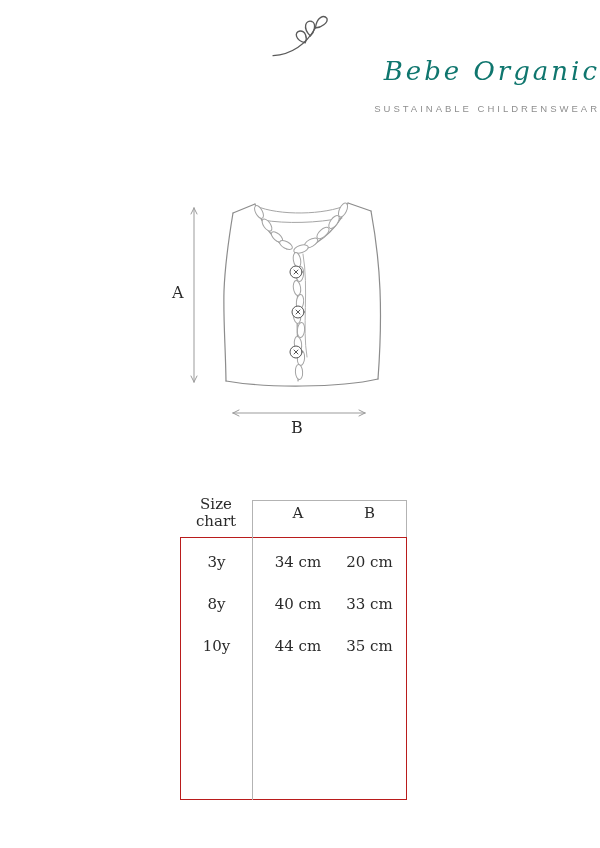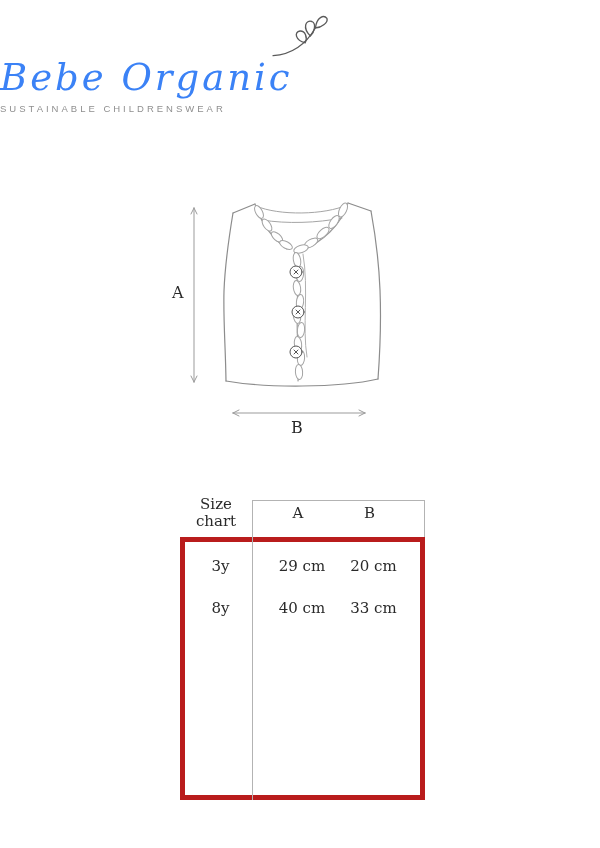--- a/index.html
+++ b/index.html
@@ -11,9 +11,9 @@
   .brand{position:absolute;left:0;top:0;width:600px;text-align:center;}
   .sprig{position:absolute;left:271px;top:13px;width:58px;height:46px;}
   .brand-name{
-    position:absolute;left:0;top:56px;width:600px;text-align:left;
+    position:absolute;left:0;top:56px;width:600px;text-align:right;
     font-family:"DejaVu Serif", serif;font-style:italic;font-weight:400;
-    font-size:37px;letter-spacing:3px;color:#3b82f6;
+    font-size:26px;letter-spacing:3px;color:#0f766e;
   }
   .brand-tagline{
     position:absolute;left:0;top:103px;width:600px;text-align:left;

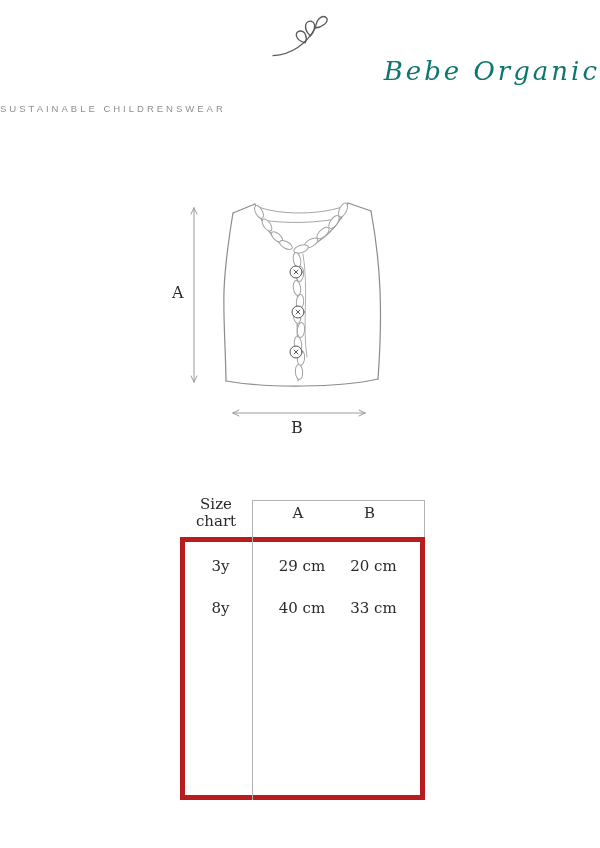--- a/index.html
+++ b/index.html
@@ -16,7 +16,7 @@
     font-size:26px;letter-spacing:3px;color:#0f766e;
   }
   .brand-tagline{
-    position:absolute;left:0;top:103px;width:600px;text-align:left;
+    position:absolute;left:0;top:103px;width:600px;text-align:right;
     font-family:"Liberation Sans", sans-serif;font-size:9.5px;
     letter-spacing:3px;color:#8f8f8f;
   }

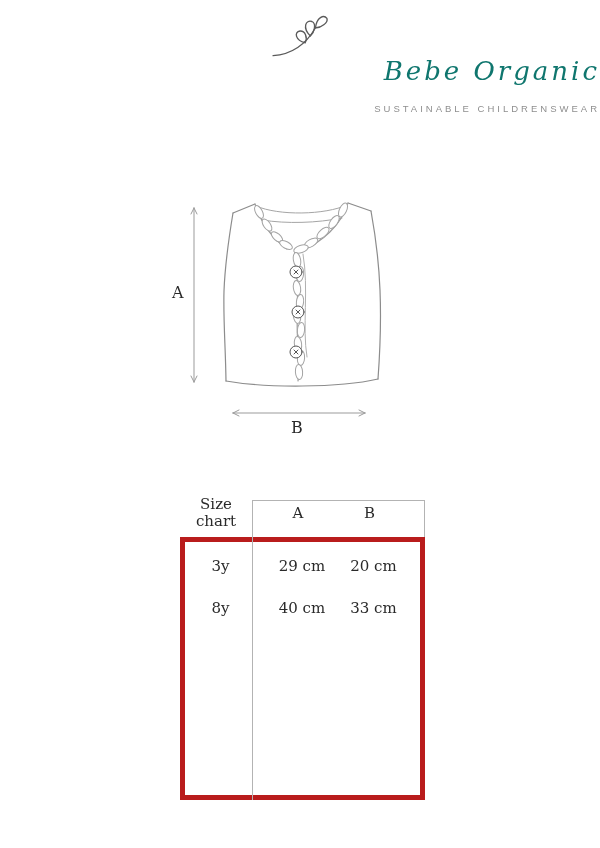--- a/index.html
+++ b/index.html
@@ -29,7 +29,7 @@
   .mlabel-a{left:172px;top:98px;}
   .mlabel-b{left:291px;top:233px;}
   
-  .table{position:absolute;left:180px;top:489px;width:245px;height:311px;font-size:15px;}
+  .table{position:absolute;left:180px;top:489px;width:227px;height:311px;font-size:15px;}
   .t-header{position:relative;height:48px;display:grid;grid-template-columns:72px 92px 81px;align-items:center;}
   .ab-box{position:absolute;left:72px;top:11px;right:0;bottom:0;border:1px solid #b3b3b3;border-bottom:none;pointer-events:none;}
   .t-title{text-align:center;line-height:1.15;padding:0 12px;}

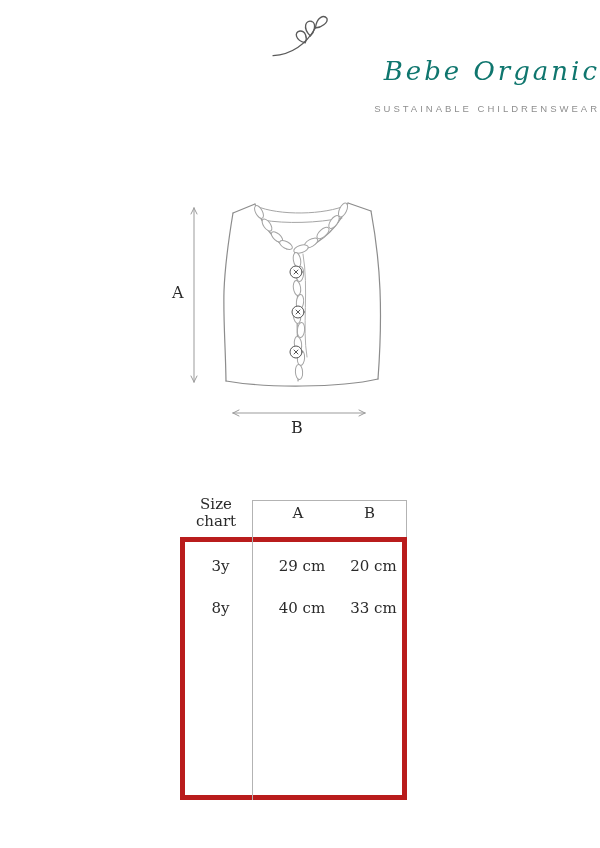--- a/index.html
+++ b/index.html
@@ -33,7 +33,7 @@
   .t-header{position:relative;height:48px;display:grid;grid-template-columns:72px 92px 81px;align-items:center;}
   .ab-box{position:absolute;left:72px;top:11px;right:0;bottom:0;border:1px solid #b3b3b3;border-bottom:none;pointer-events:none;}
   .t-title{text-align:center;line-height:1.15;padding:0 12px;}
-  .t-body{position:relative;height:263px;box-sizing:border-box;border:5px solid #b91c1c;
+  .t-body{position:relative;height:263px;box-sizing:border-box;border:1px solid #b91c1c;
           display:grid;grid-template-rows:repeat(6,42px);padding-top:3px;}
   .divider{position:absolute;left:72px;top:48px;bottom:0;width:1px;background:#b3b3b3;}
   .row{display:grid;grid-template-columns:71px 92px 81px;align-items:center;text-align:center;}

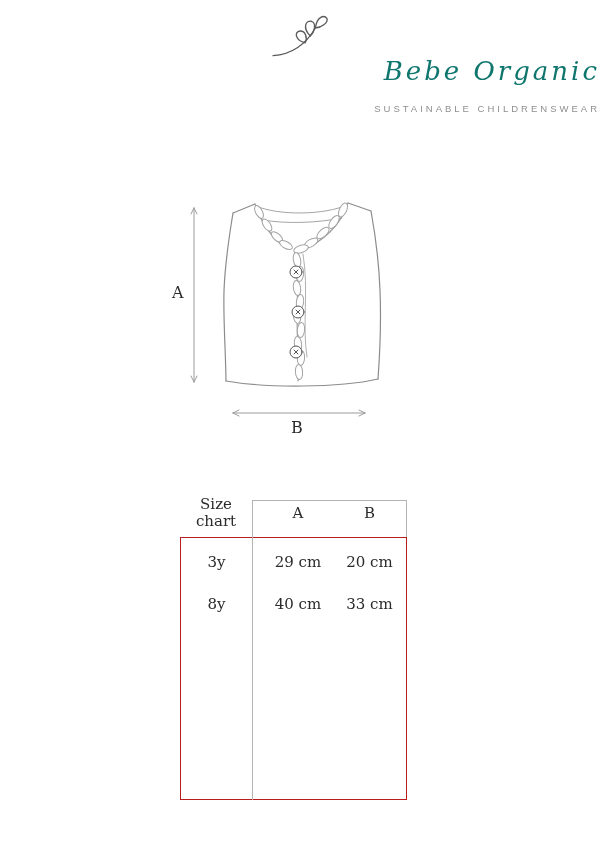--- a/index.html
+++ b/index.html
@@ -142,7 +142,7 @@
   <div class="t-body">
     <div class="row">
       <div class="cell">3y</div>
-      <div class="cell">29 cm</div>
+      <div class="cell">34 cm</div>
       <div class="cell col-b">20 cm</div>
     </div>
     <div class="row">

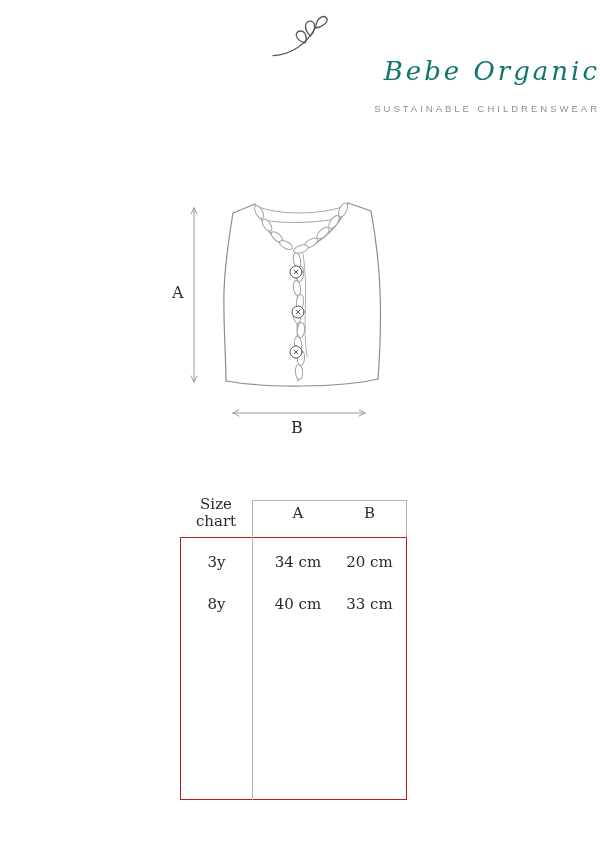--- a/index.html
+++ b/index.html
@@ -150,6 +150,11 @@
       <div class="cell">40 cm</div>
       <div class="cell col-b">33 cm</div>
     </div>
+    <div class="row">
+      <div class="cell">10y</div>
+      <div class="cell">44 cm</div>
+      <div class="cell col-b">35 cm</div>
+    </div>
   </div>
   <div class="divider"></div>
 </section>

